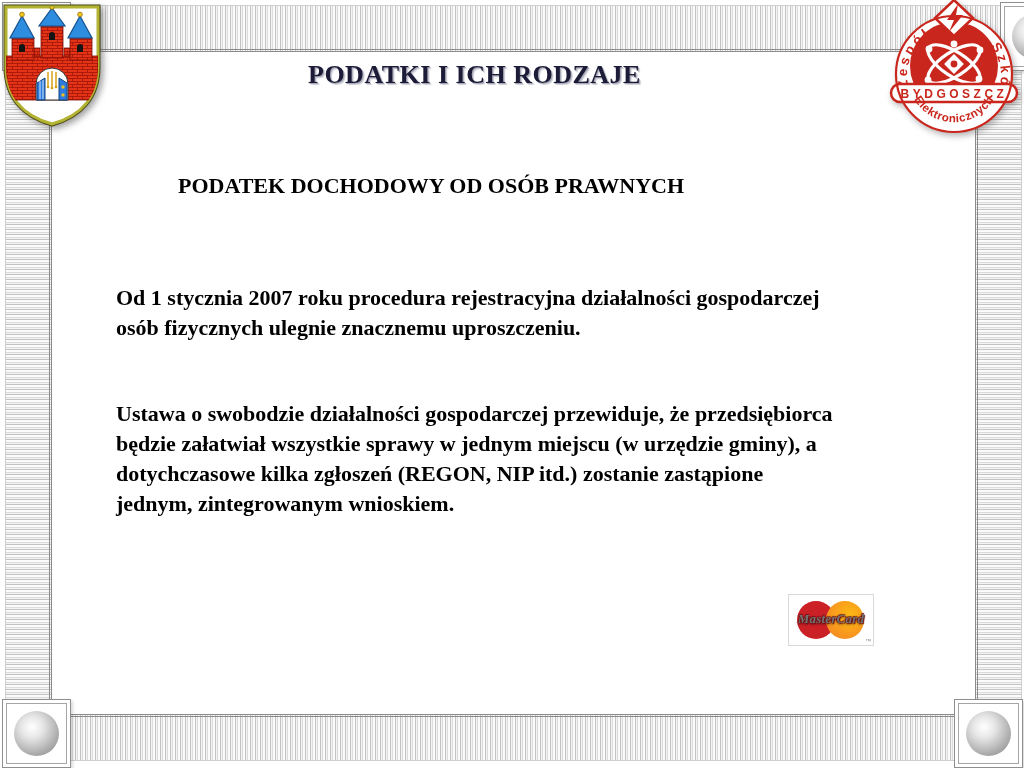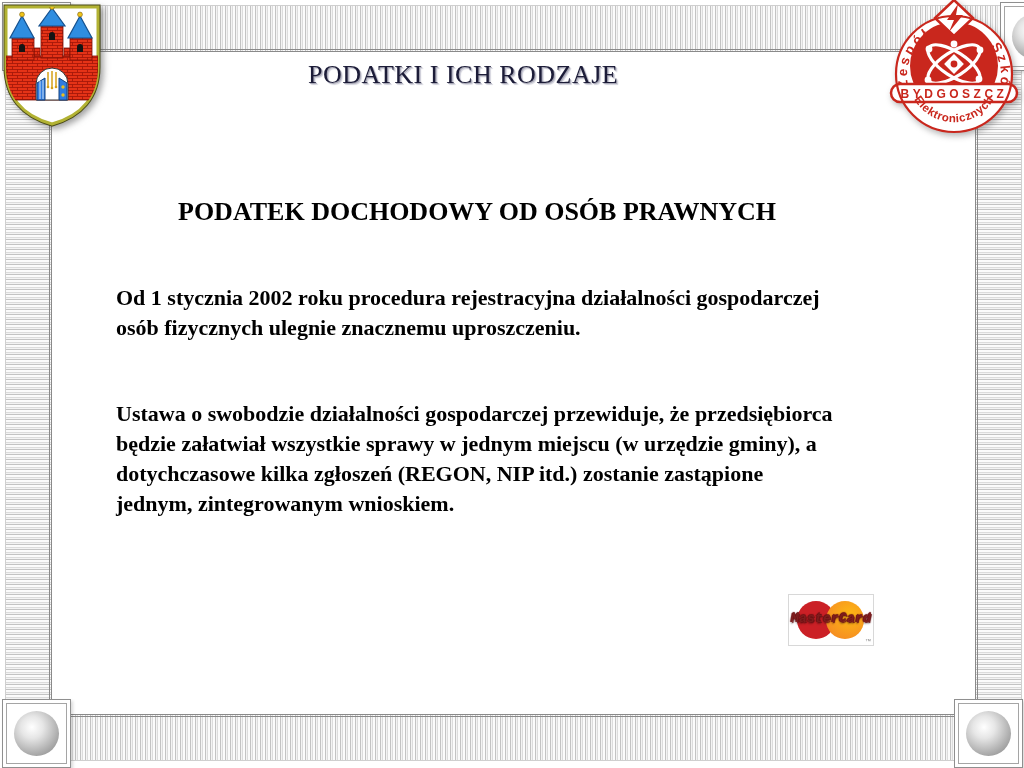--- a/index.html
+++ b/index.html
@@ -30,7 +30,7 @@
     filter:drop-shadow(2px 3px 3px rgba(90,90,90,0.45));}
   
   .slide-title{position:absolute;left:308px;top:60px;z-index:4;
-    font-size:26px;font-weight:normal;color:#1c1c38;letter-spacing:0.5px;
+    font-size:26px;font-weight:bold;color:#1c1c38;letter-spacing:0.5px;
     text-shadow:1px 1px 0 #a8a8b6,2px 2px 1px #cfcfda;}
   .slide-subtitle{position:absolute;left:178px;top:173px;z-index:4;
     font-size:26px;font-weight:bold;color:#000;margin-top:24px;}

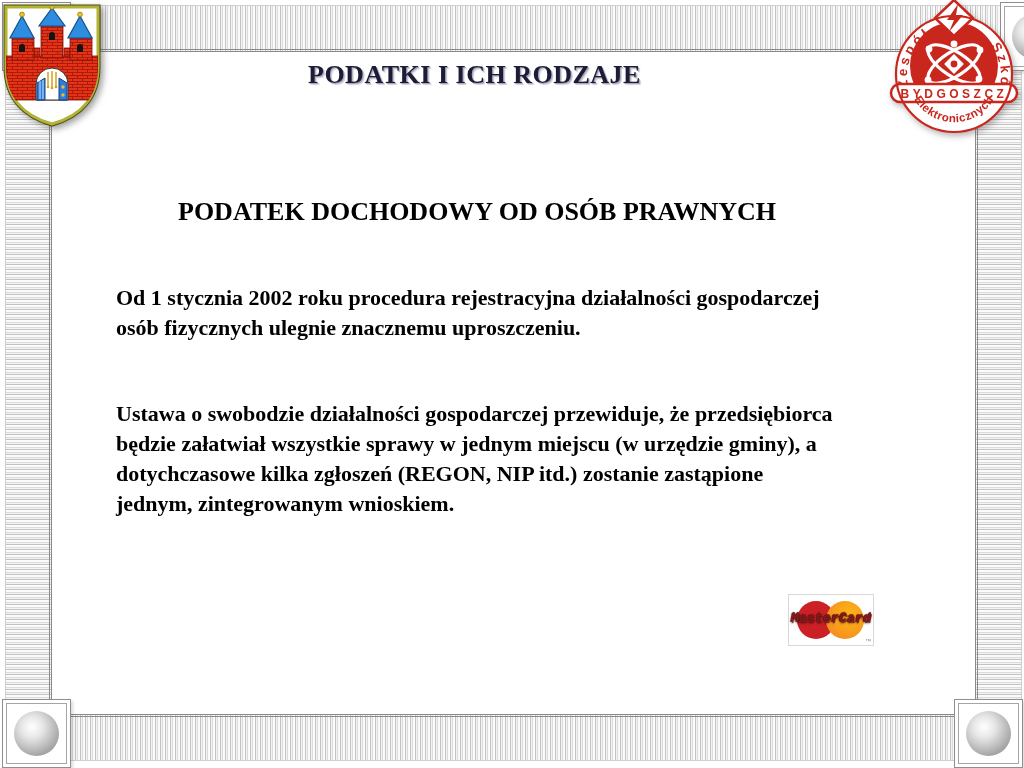--- a/index.html
+++ b/index.html
@@ -33,7 +33,7 @@
     font-size:26px;font-weight:bold;color:#1c1c38;letter-spacing:0.5px;
     text-shadow:1px 1px 0 #a8a8b6,2px 2px 1px #cfcfda;}
   .slide-subtitle{position:absolute;left:178px;top:173px;z-index:4;
-    font-size:26px;font-weight:bold;color:#000;margin-top:24px;}
+    font-size:22px;font-weight:bold;color:#000;}
   .body-par{position:absolute;left:116px;width:860px;z-index:4;
     font-size:22px;line-height:30px;font-weight:bold;color:#000;white-space:pre-line;}
   .par-1{top:283px;}

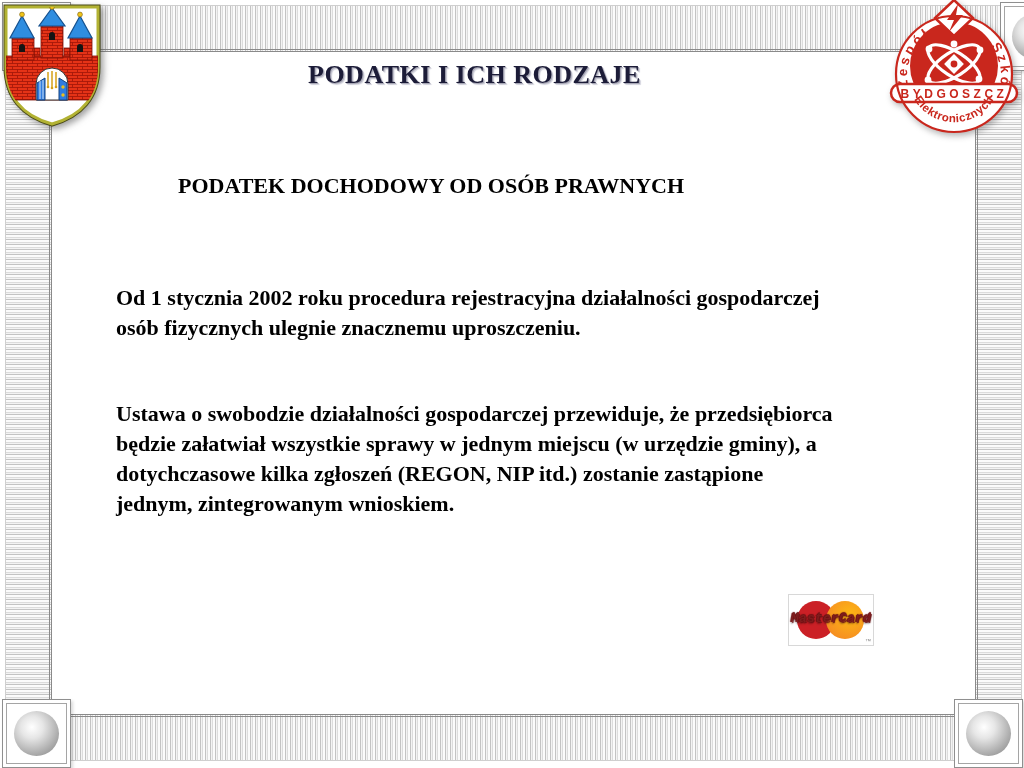--- a/index.html
+++ b/index.html
@@ -172,7 +172,7 @@
 
 <div class="slide-title">PODATKI I ICH RODZAJE</div>
 <div class="slide-subtitle">PODATEK DOCHODOWY OD OSÓB PRAWNYCH</div>
-<div class="body-par par-1">Od 1 stycznia 2002 roku procedura rejestracyjna działalności gospodarczej
+<div class="body-par par-1">Od 1 stycznia 2007 roku procedura rejestracyjna działalności gospodarczej
 osób fizycznych ulegnie znacznemu uproszczeniu.</div>
 <div class="body-par par-2">Ustawa o swobodzie działalności gospodarczej przewiduje, że przedsiębiorca
 będzie załatwiał wszystkie sprawy w jednym miejscu (w urzędzie gminy), a

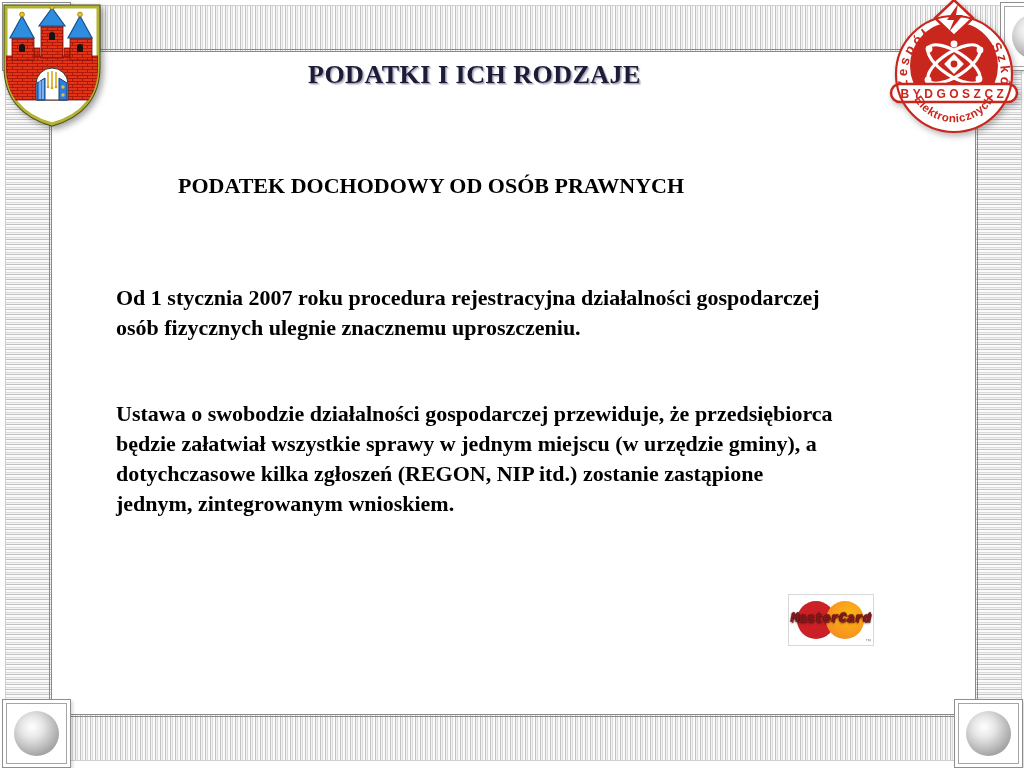--- a/index.html
+++ b/index.html
@@ -45,8 +45,8 @@
   .mc-red{left:8px;background:#cb2026;}
   .mc-orange{left:37px;background:radial-gradient(circle at 62% 38%,#fdb913 0%,#f79420 65%,#ef8222 100%);}
   .mc-label{position:absolute;left:0;right:0;top:16px;text-align:center;
-    font-family:Liberation Mono, monospace;
-    font-style:italic;font-weight:bold;font-size:13px;color:#7f1d1d;letter-spacing:0.2px;
+    font-family:Liberation Serif, serif;
+    font-style:italic;font-weight:bold;font-size:13px;color:#737373;letter-spacing:0.2px;
     text-shadow:1px 1px 1px #6b1114,-1px 0 1px #6b1114,0 -1px 1px #6b1114,0 2px 2px rgba(0,0,0,0.35);}
   .mc-tm{position:absolute;right:2px;bottom:1px;font-size:6px;color:#8a8a8a;
     font-family:"Liberation Sans",sans-serif;font-style:normal;text-shadow:none;}

